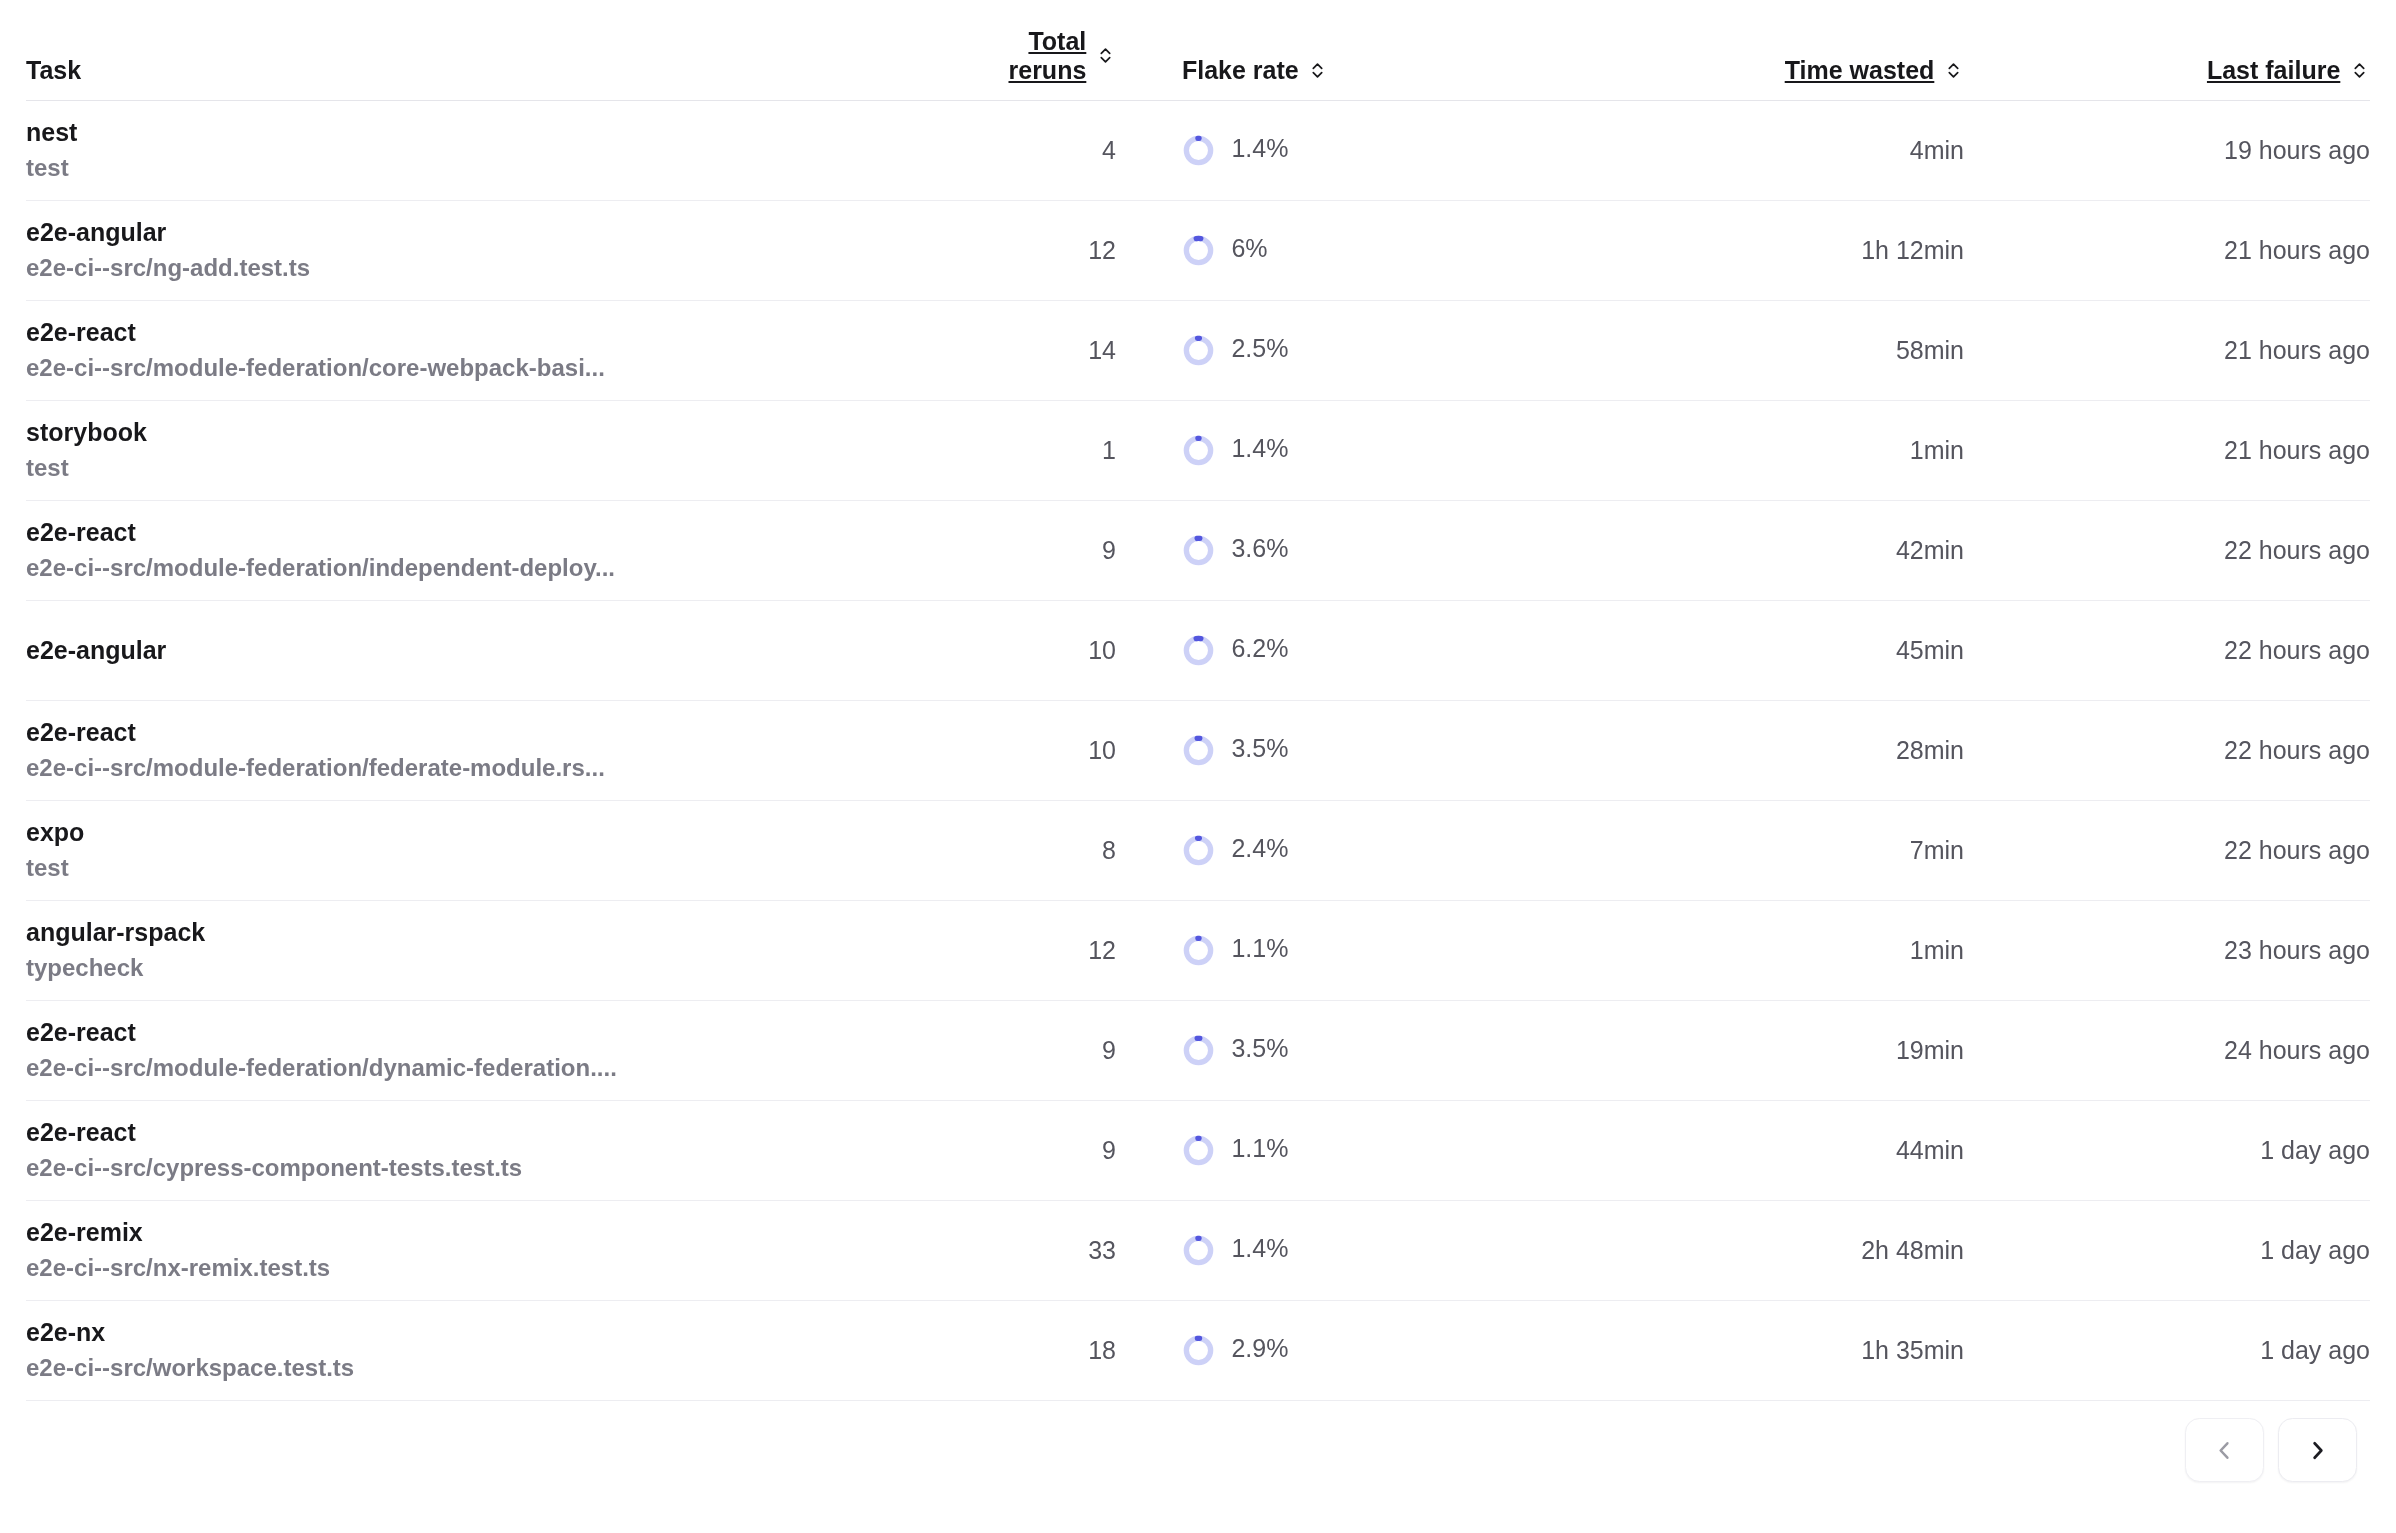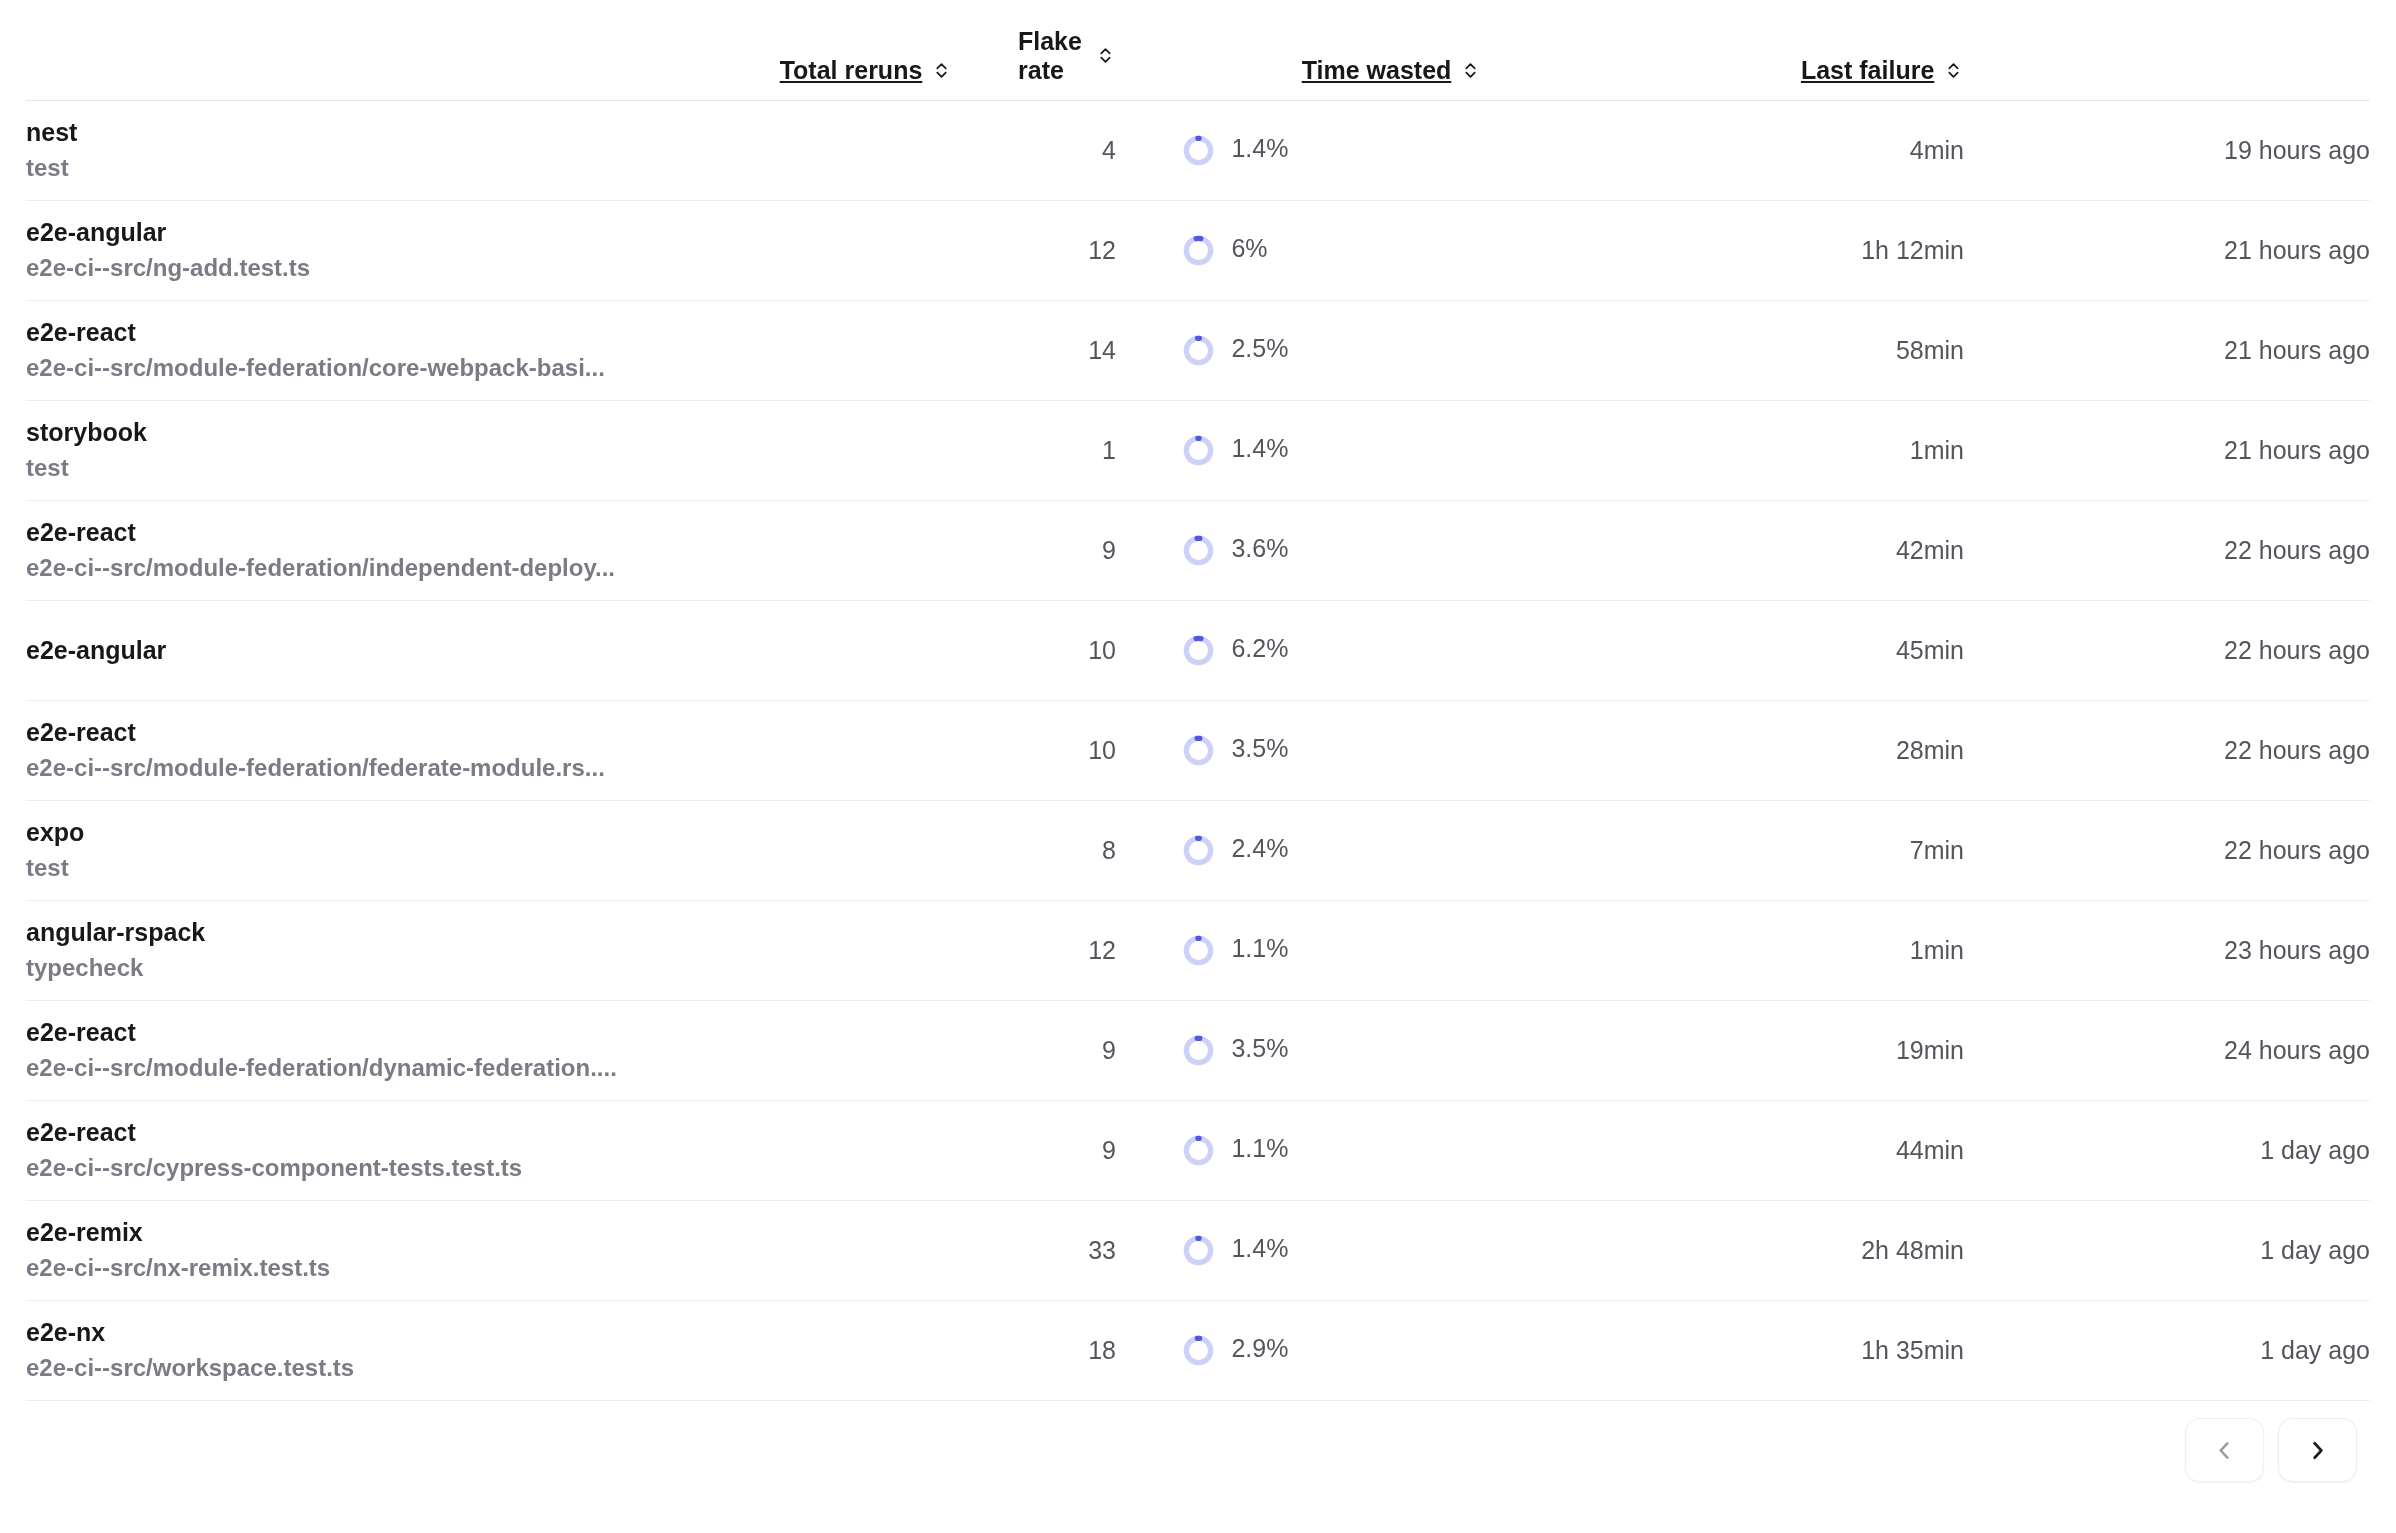--- a/index.html
+++ b/index.html
@@ -74,6 +74,10 @@
 
 <div class="table">
   <div class="grid thead" id="thead">
+      <div class="th">
+    <span class="th-label">Task</span>
+
+  </div>
       <div class="th align-right">
     <span class="th-label">Total reruns</span>
     <span class="sort-icon">

